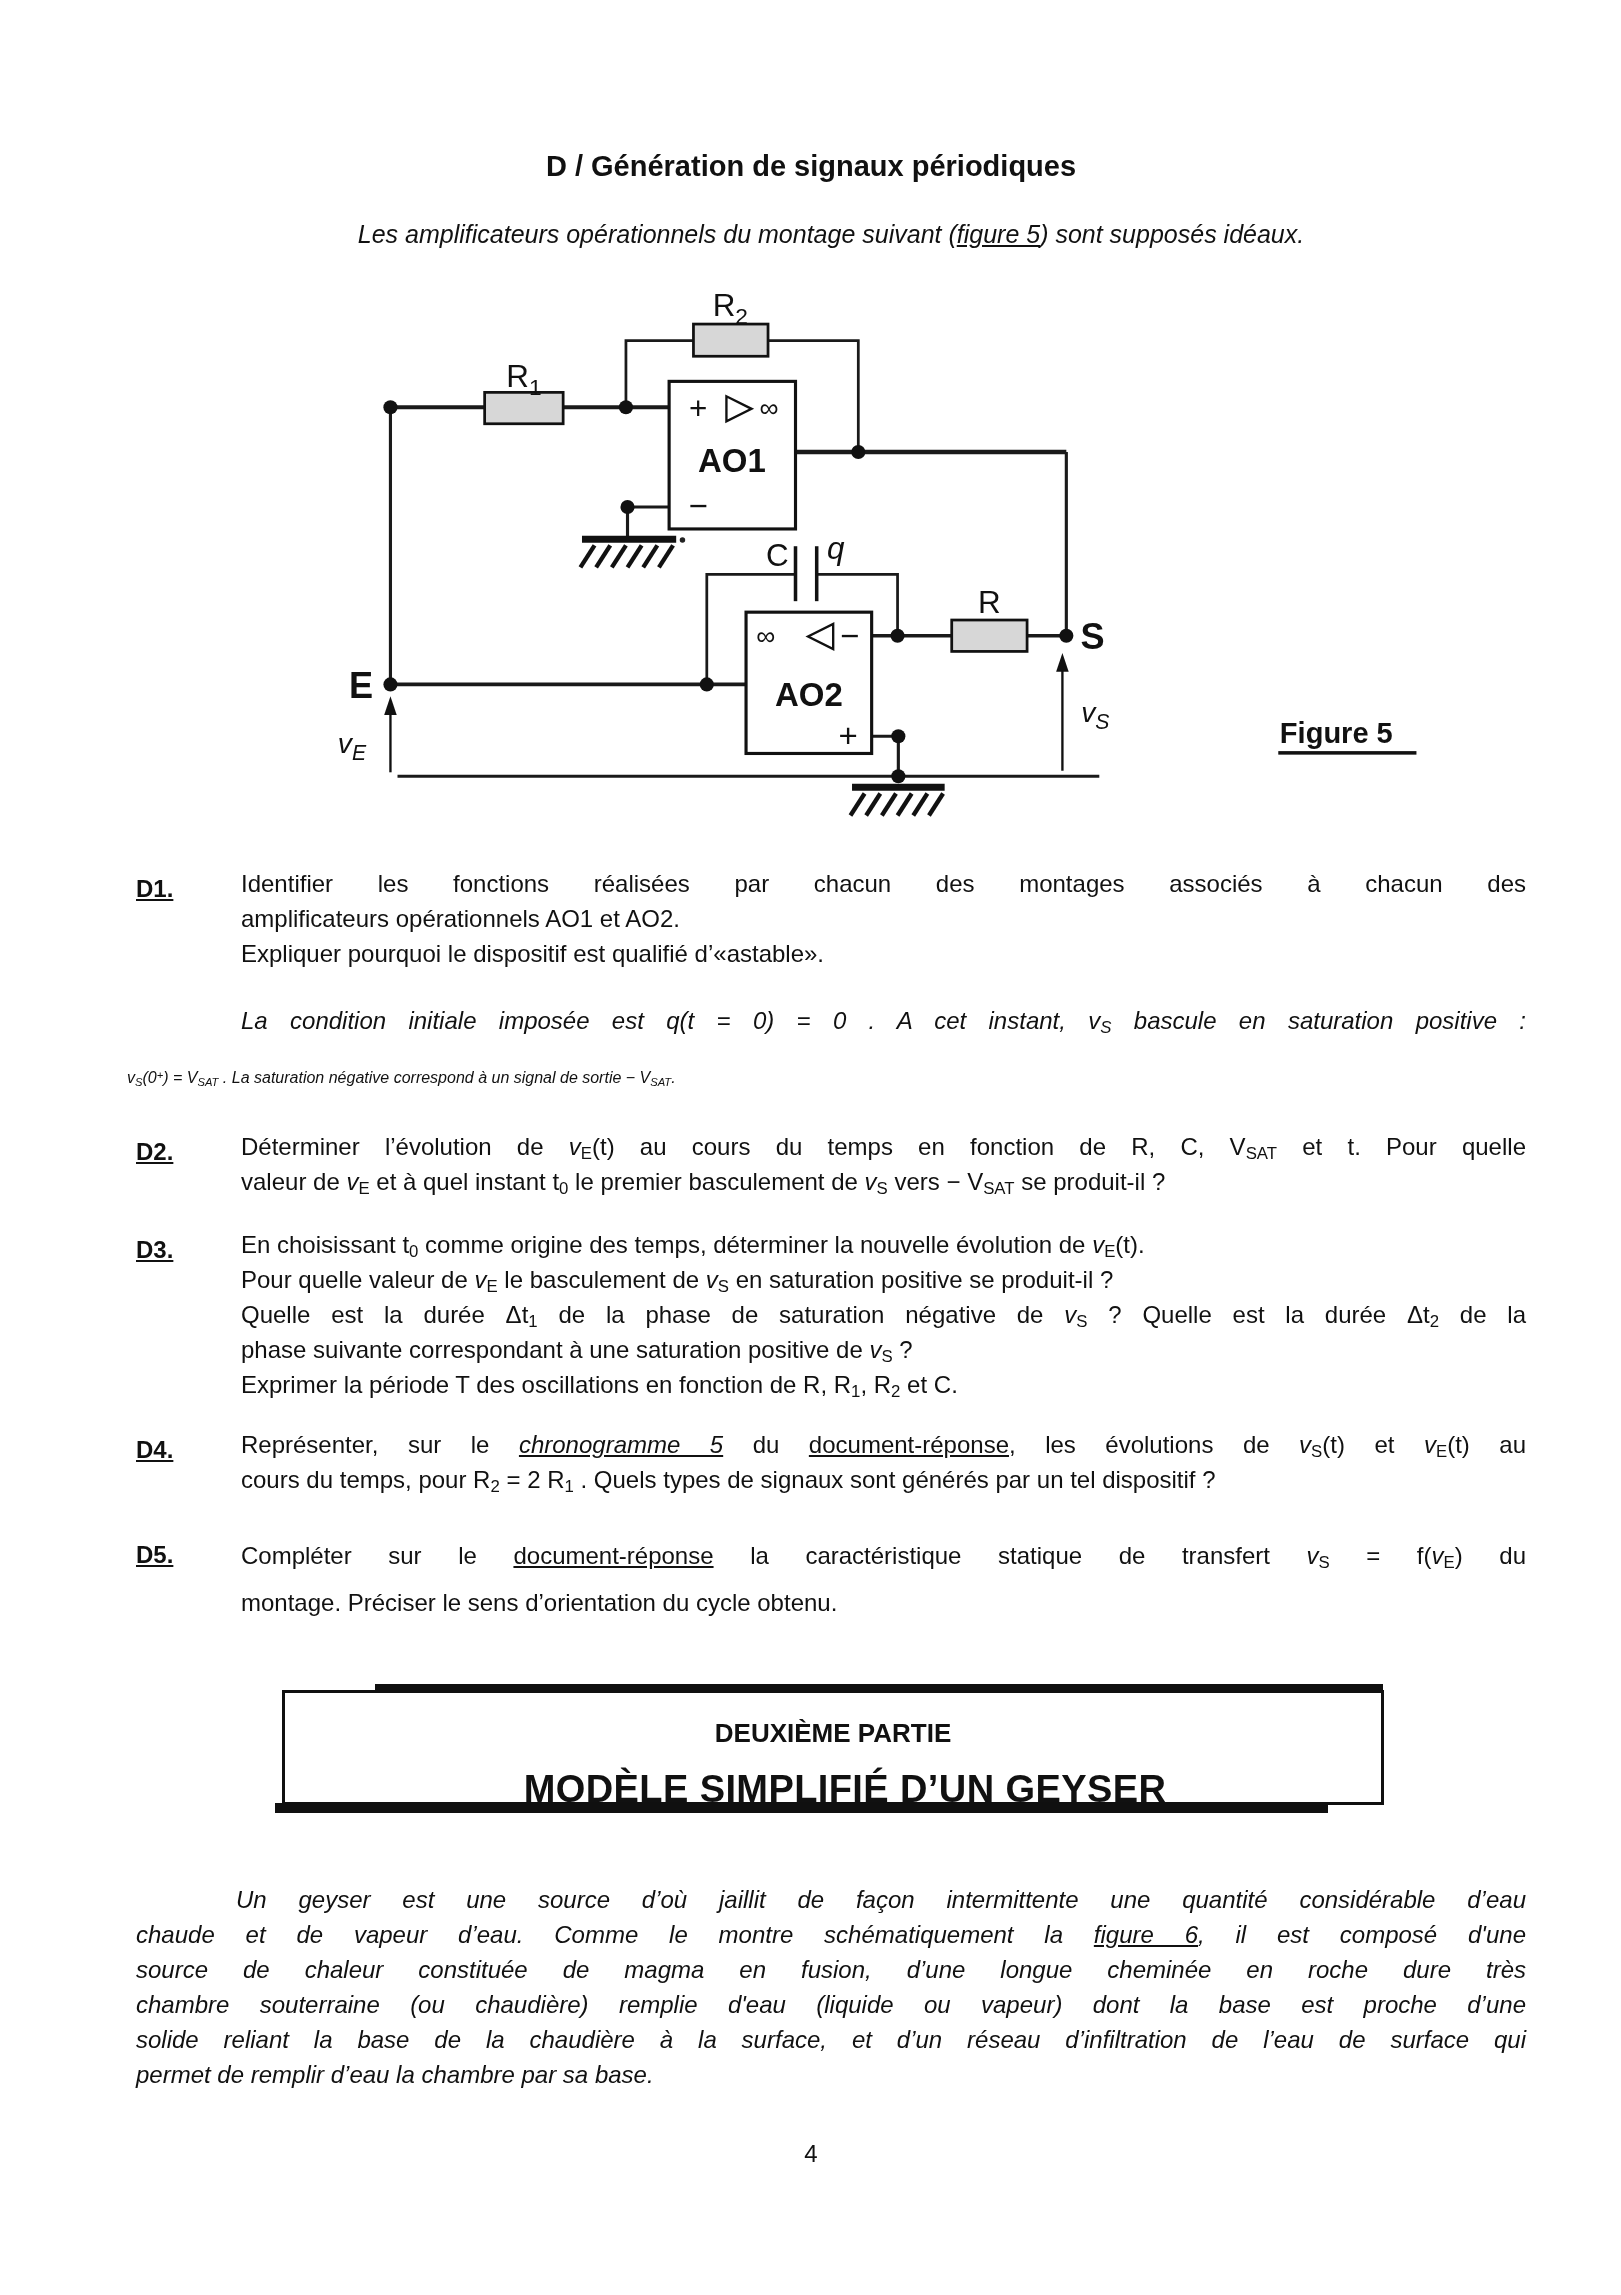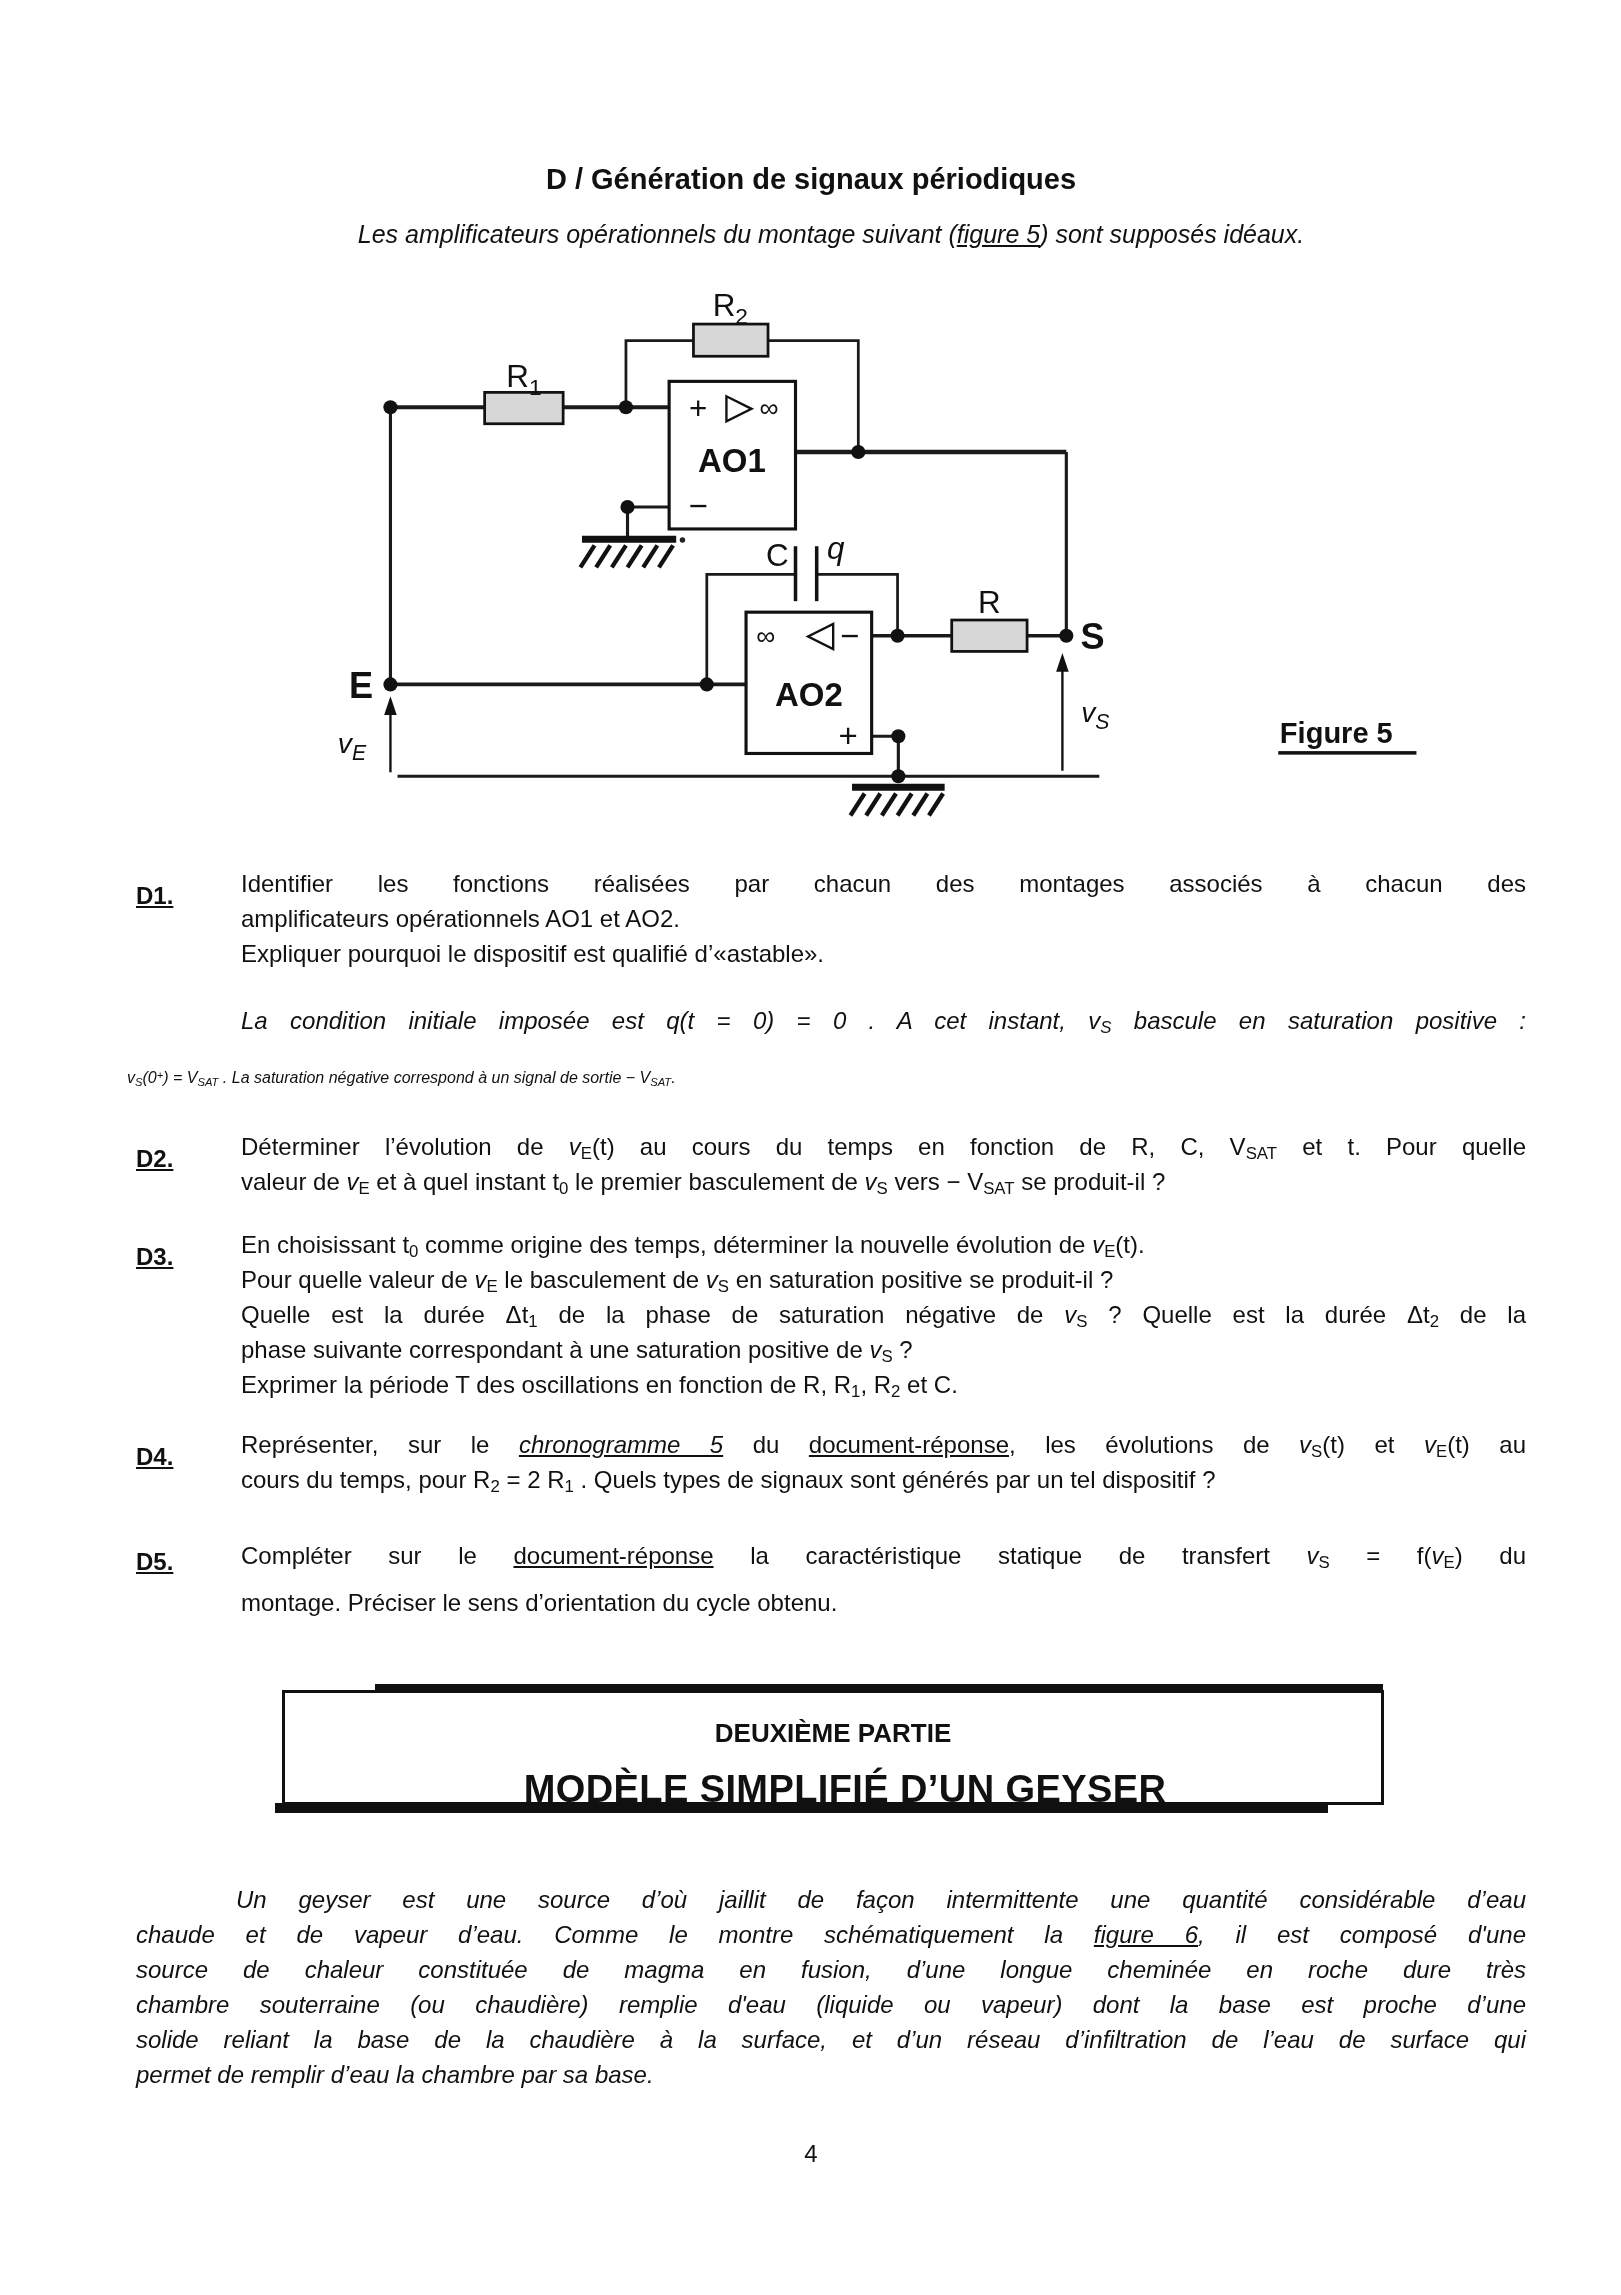--- a/index.html
+++ b/index.html
@@ -5,7 +5,7 @@
   html,body{margin:0;padding:0;background:#ffffff;}
   body{width:1622px;height:2295px;position:relative;font-family:"Liberation Sans",sans-serif;color:#111;}
   .abs{position:absolute;}
-  .title{top:149px;left:0;width:1622px;text-align:center;font-weight:bold;font-size:29px;line-height:35px;margin-top:13px;}
+  .title{top:149px;left:0;width:1622px;text-align:center;font-weight:bold;font-size:29px;line-height:35px;}
   .intro{top:217px;left:0;width:1622px;text-align:center;font-style:italic;font-size:25px;line-height:35px;padding-left:20px;}
   .fig-svg{left:330px;top:283px;width:1099px;height:550px;}
   .q{left:136px;width:1390px;font-size:24px;line-height:35px;}

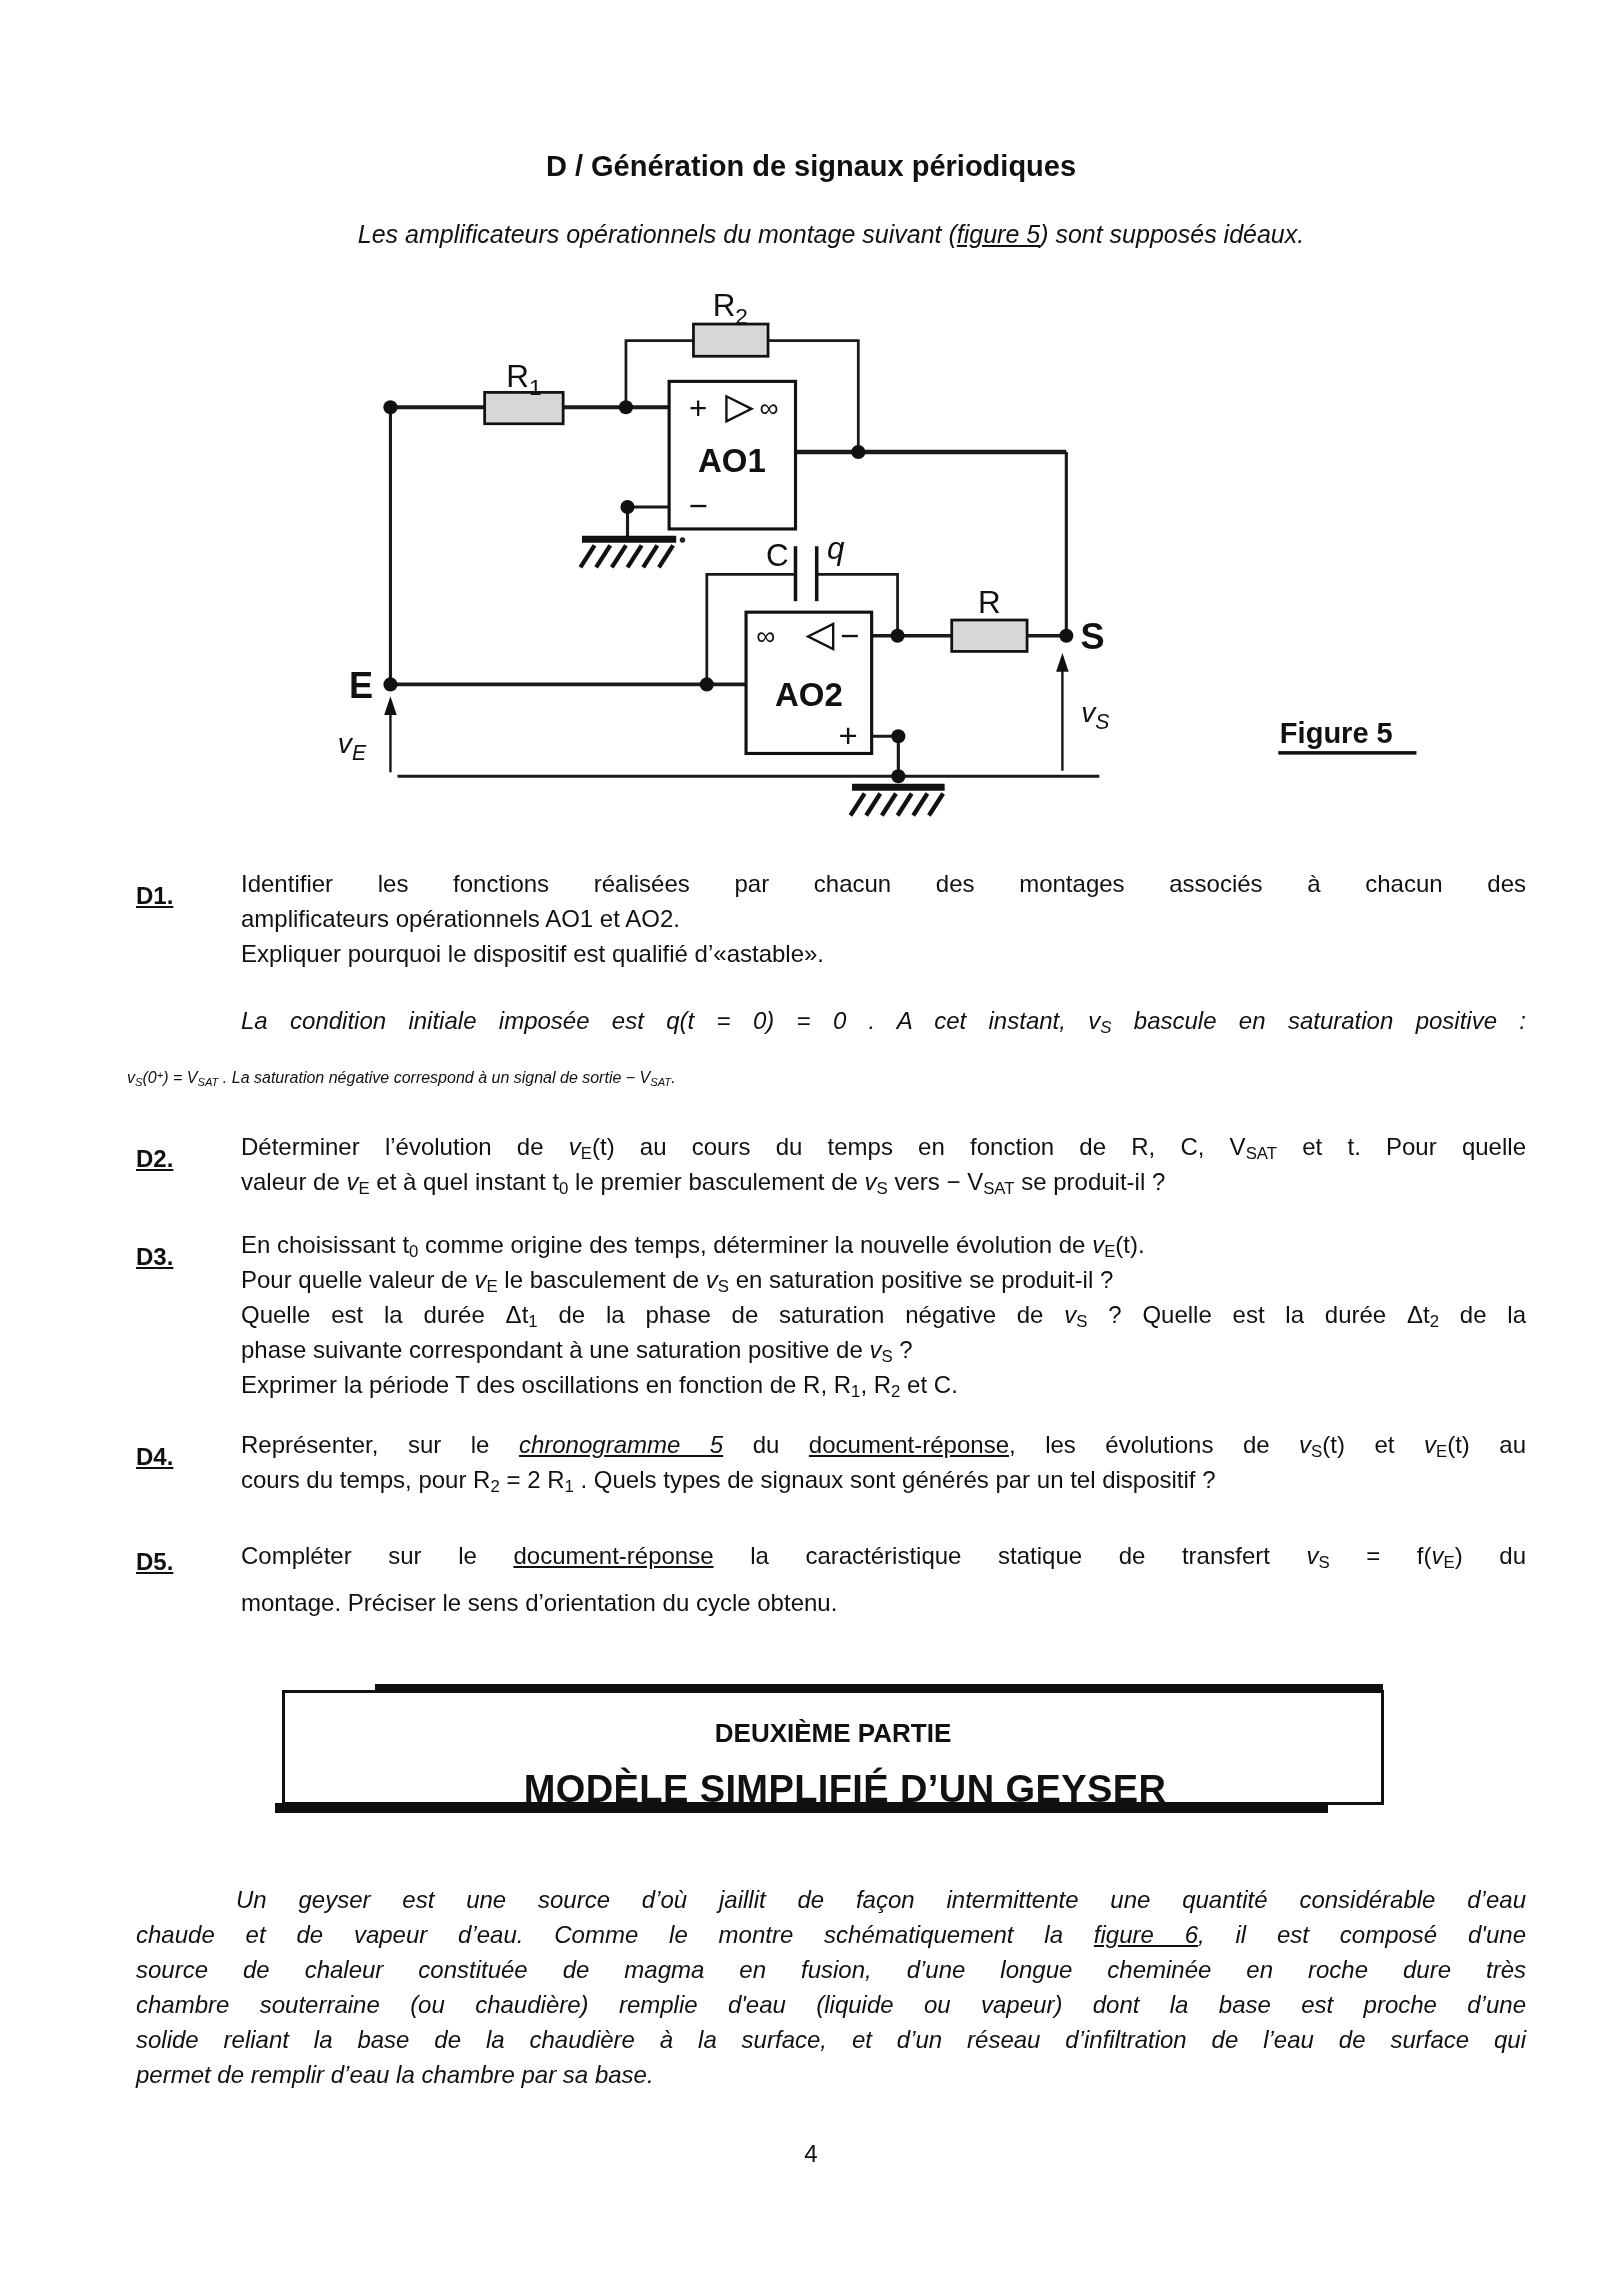--- a/index.html
+++ b/index.html
@@ -9,7 +9,7 @@
   .intro{top:217px;left:0;width:1622px;text-align:center;font-style:italic;font-size:25px;line-height:35px;padding-left:20px;}
   .fig-svg{left:330px;top:283px;width:1099px;height:550px;}
   .q{left:136px;width:1390px;font-size:24px;line-height:35px;}
-  .q .qlabel{position:absolute;left:0;top:12px;font-weight:bold;text-decoration:underline;}
+  .q .qlabel{position:absolute;left:0;top:5px;font-weight:bold;text-decoration:underline;}
   .q .qbody{margin-left:105px;}
   .q5{line-height:47px;}
   .jl{display:block;text-align:justify;text-align-last:justify;}

